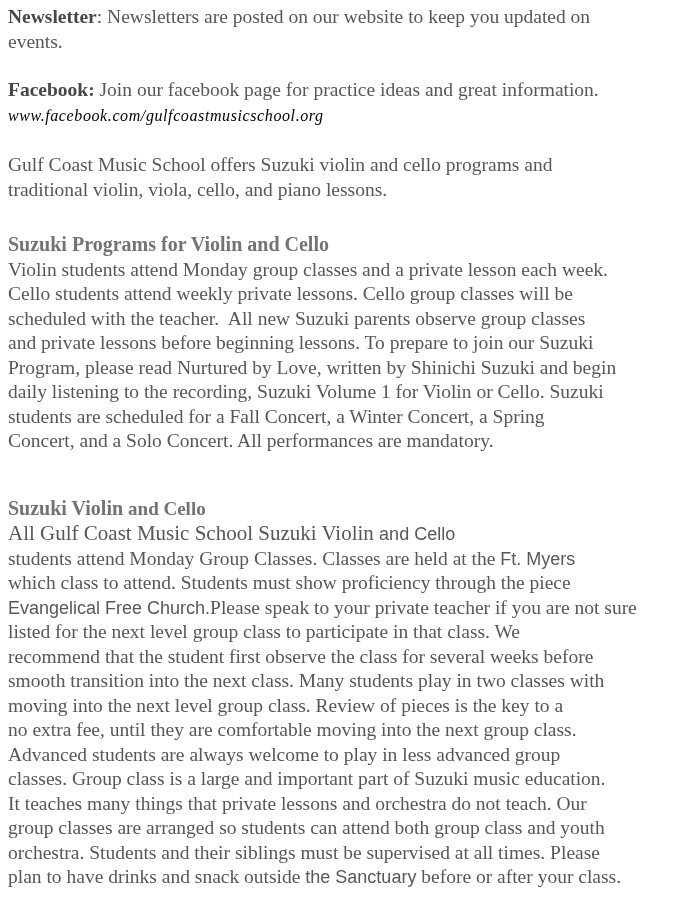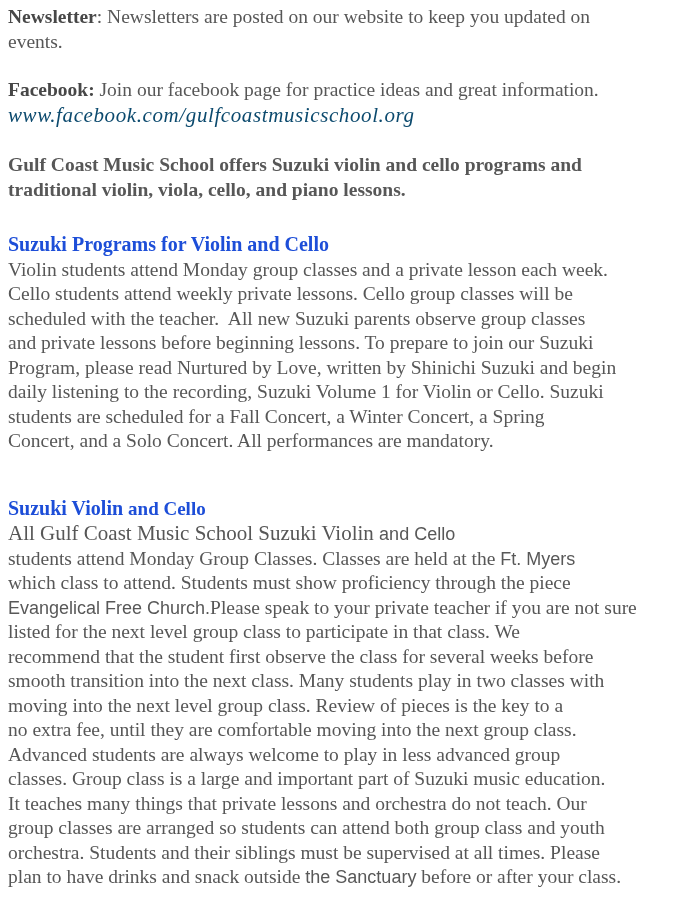--- a/index.html
+++ b/index.html
@@ -33,9 +33,9 @@
     color: #585858;
   }
   .seg-url {
-    font-size: 21px;
+    font-size: 16px;
     letter-spacing: 0.6px;
-    color: #0c4a6e;
+    color: #000000;
   }
   .seg-lg { font-size: 21px; }
   .kind-heading .seg-bold { font-size: 20px; color: #1d4ed8; font-family: Liberation Serif, serif; }

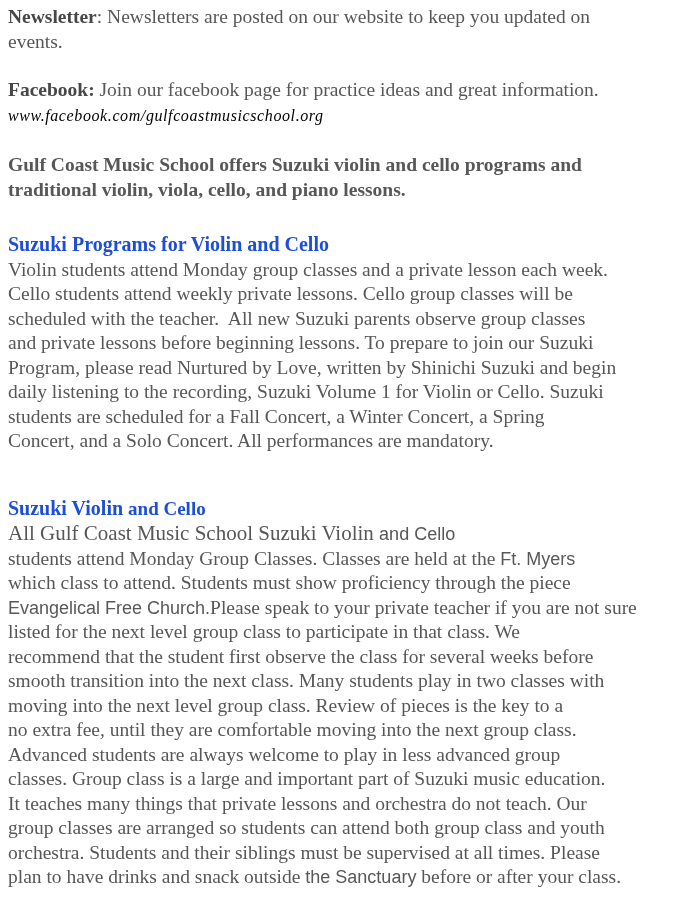--- a/index.html
+++ b/index.html
@@ -42,7 +42,7 @@
   .kind-heading .seg-sans.seg-bold { font-size: 19px; }
   
   .block-facebook-paragraph       { margin-top: 24px; }
-  .block-intro-paragraph          { margin-top: 25px; font-weight: bold; }
+  .block-intro-paragraph          { margin-top: 25px; }
   .block-suzuki-programs-heading  { margin-top: 30px; }
   .block-suzuki-violin-cello-heading { margin-top: 42px; }
 </style>

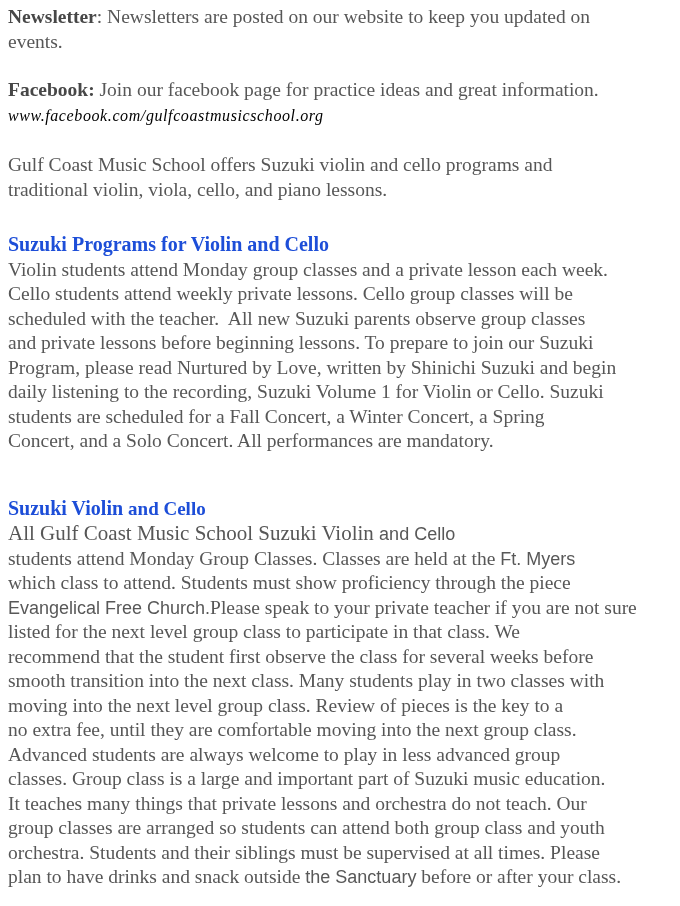--- a/index.html
+++ b/index.html
@@ -38,7 +38,7 @@
     color: #000000;
   }
   .seg-lg { font-size: 21px; }
-  .kind-heading .seg-bold { font-size: 20px; color: #1d4ed8; font-family: Liberation Serif, serif; }
+  .kind-heading .seg-bold { font-size: 20px; color: #737373; font-family: Liberation Serif, serif; }
   .kind-heading .seg-sans.seg-bold { font-size: 19px; }
   
   .block-facebook-paragraph       { margin-top: 24px; }

